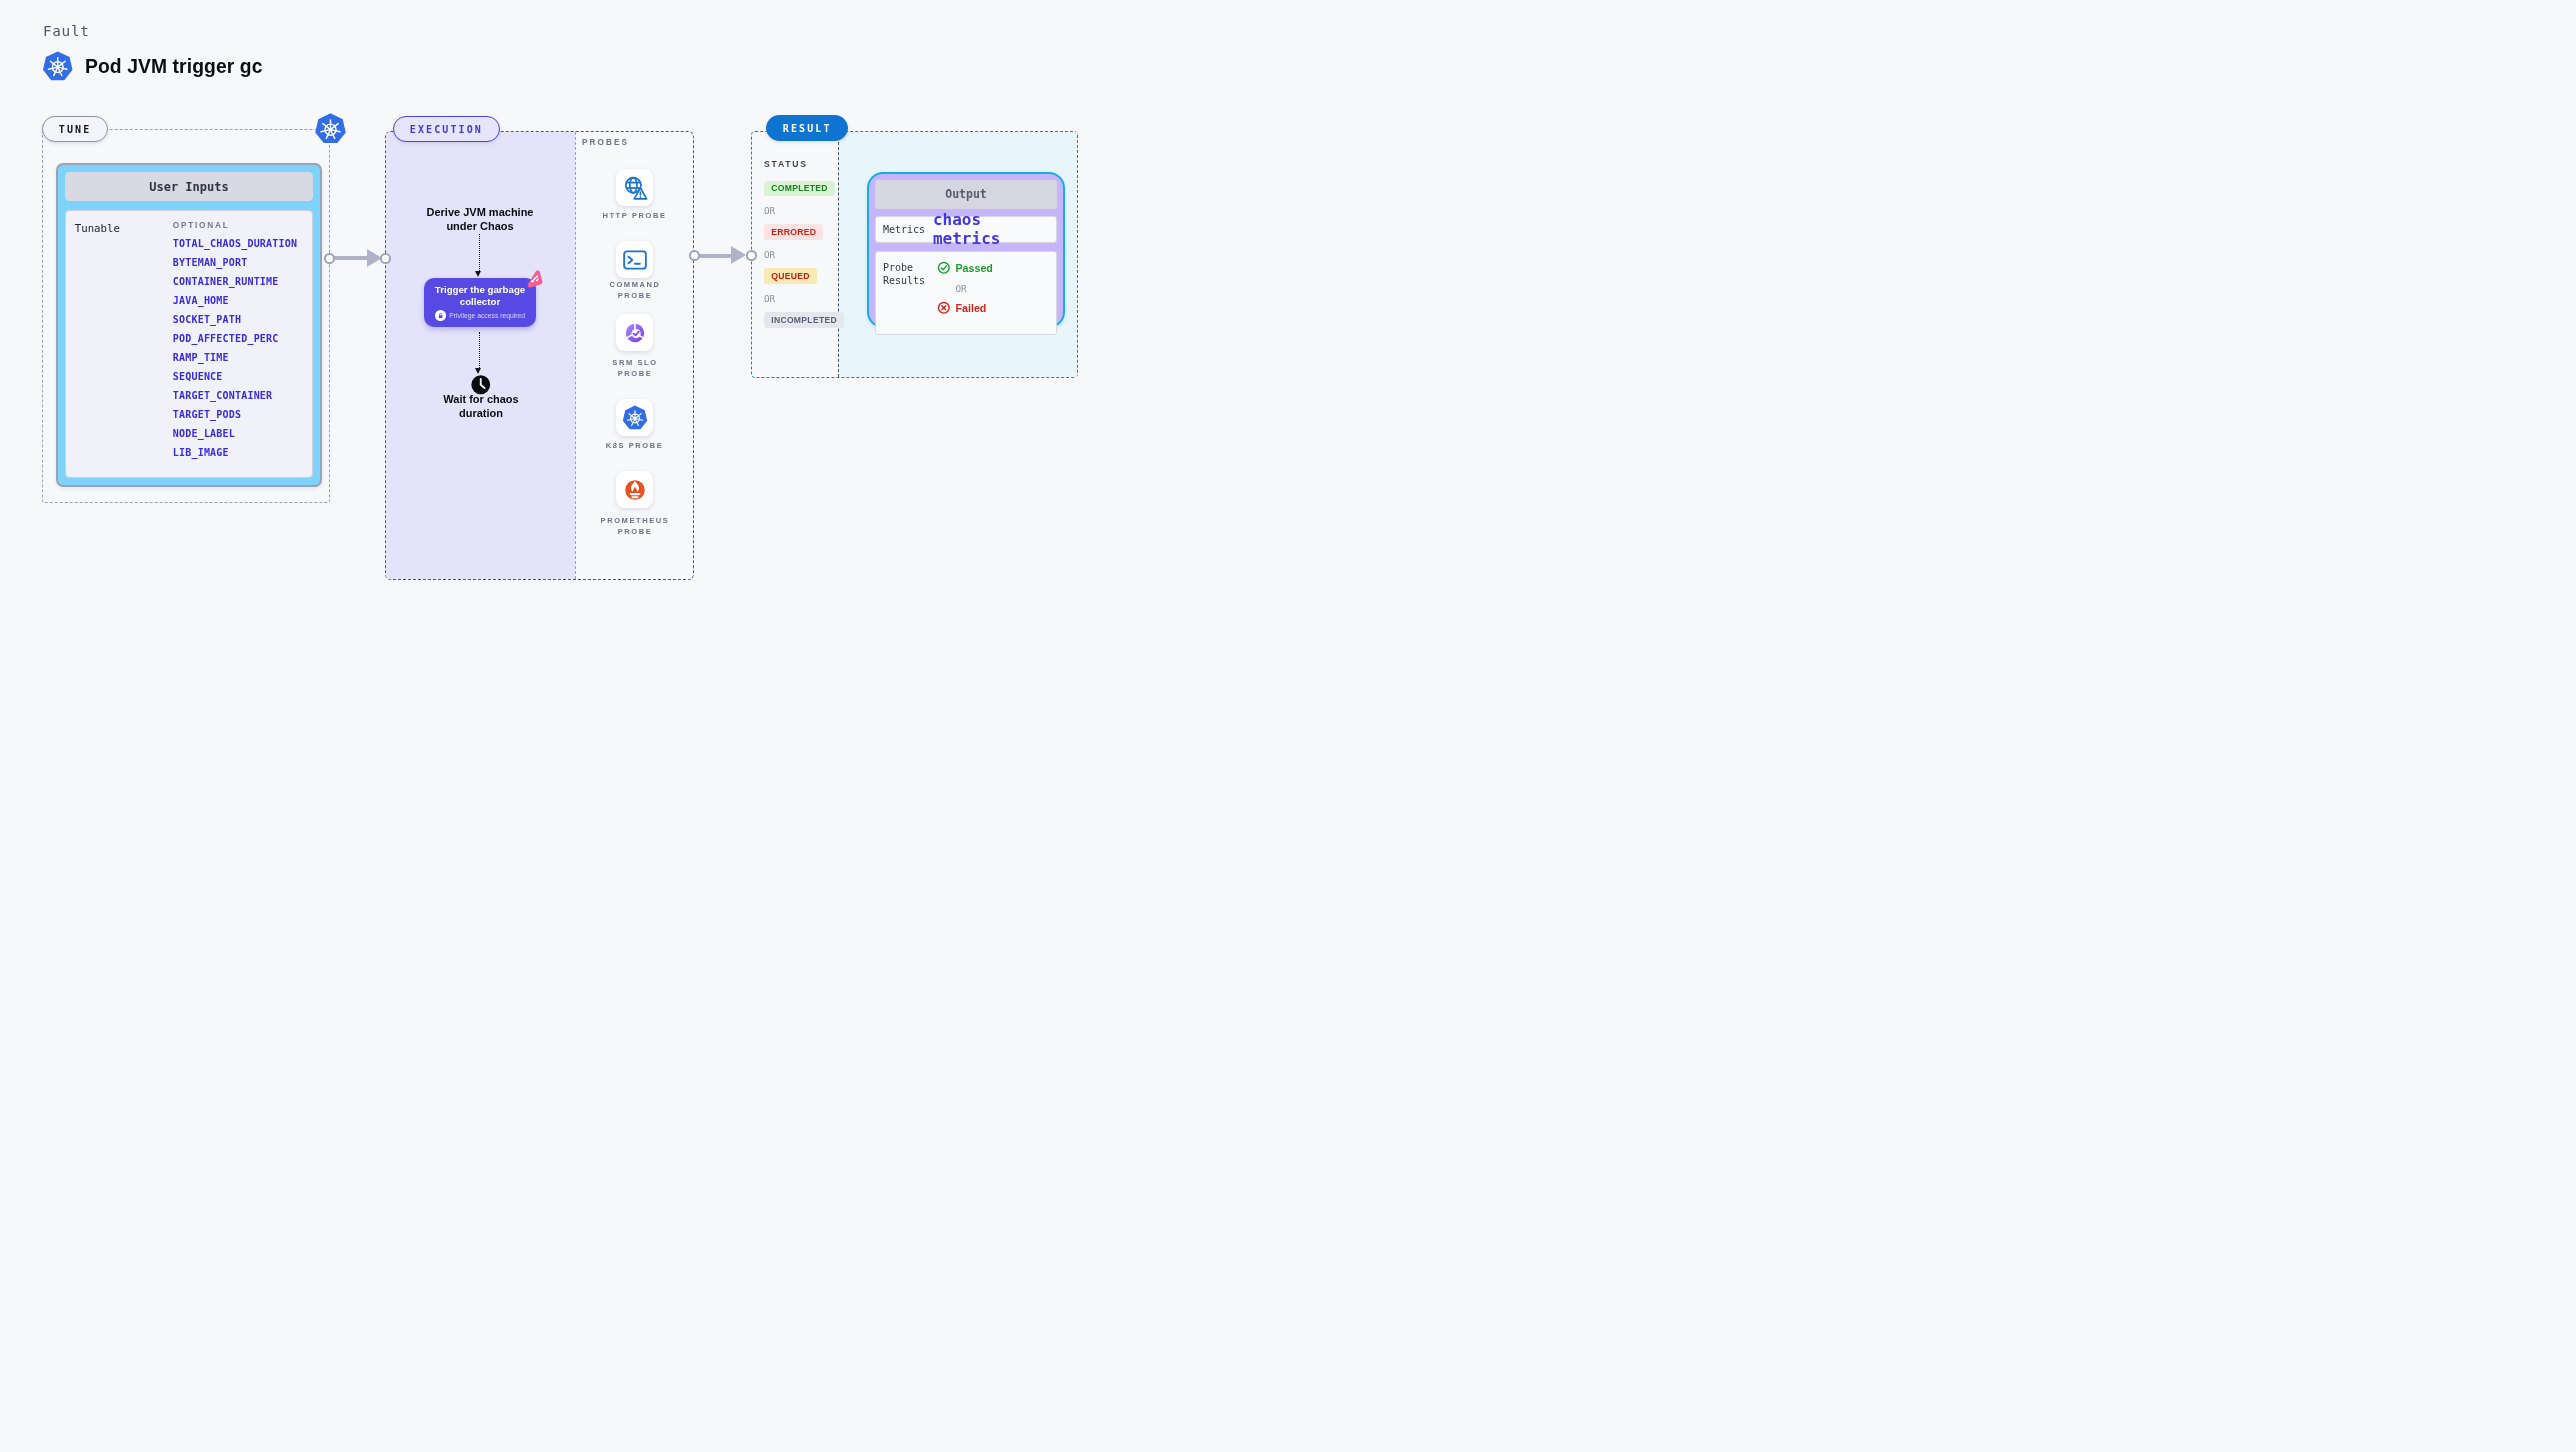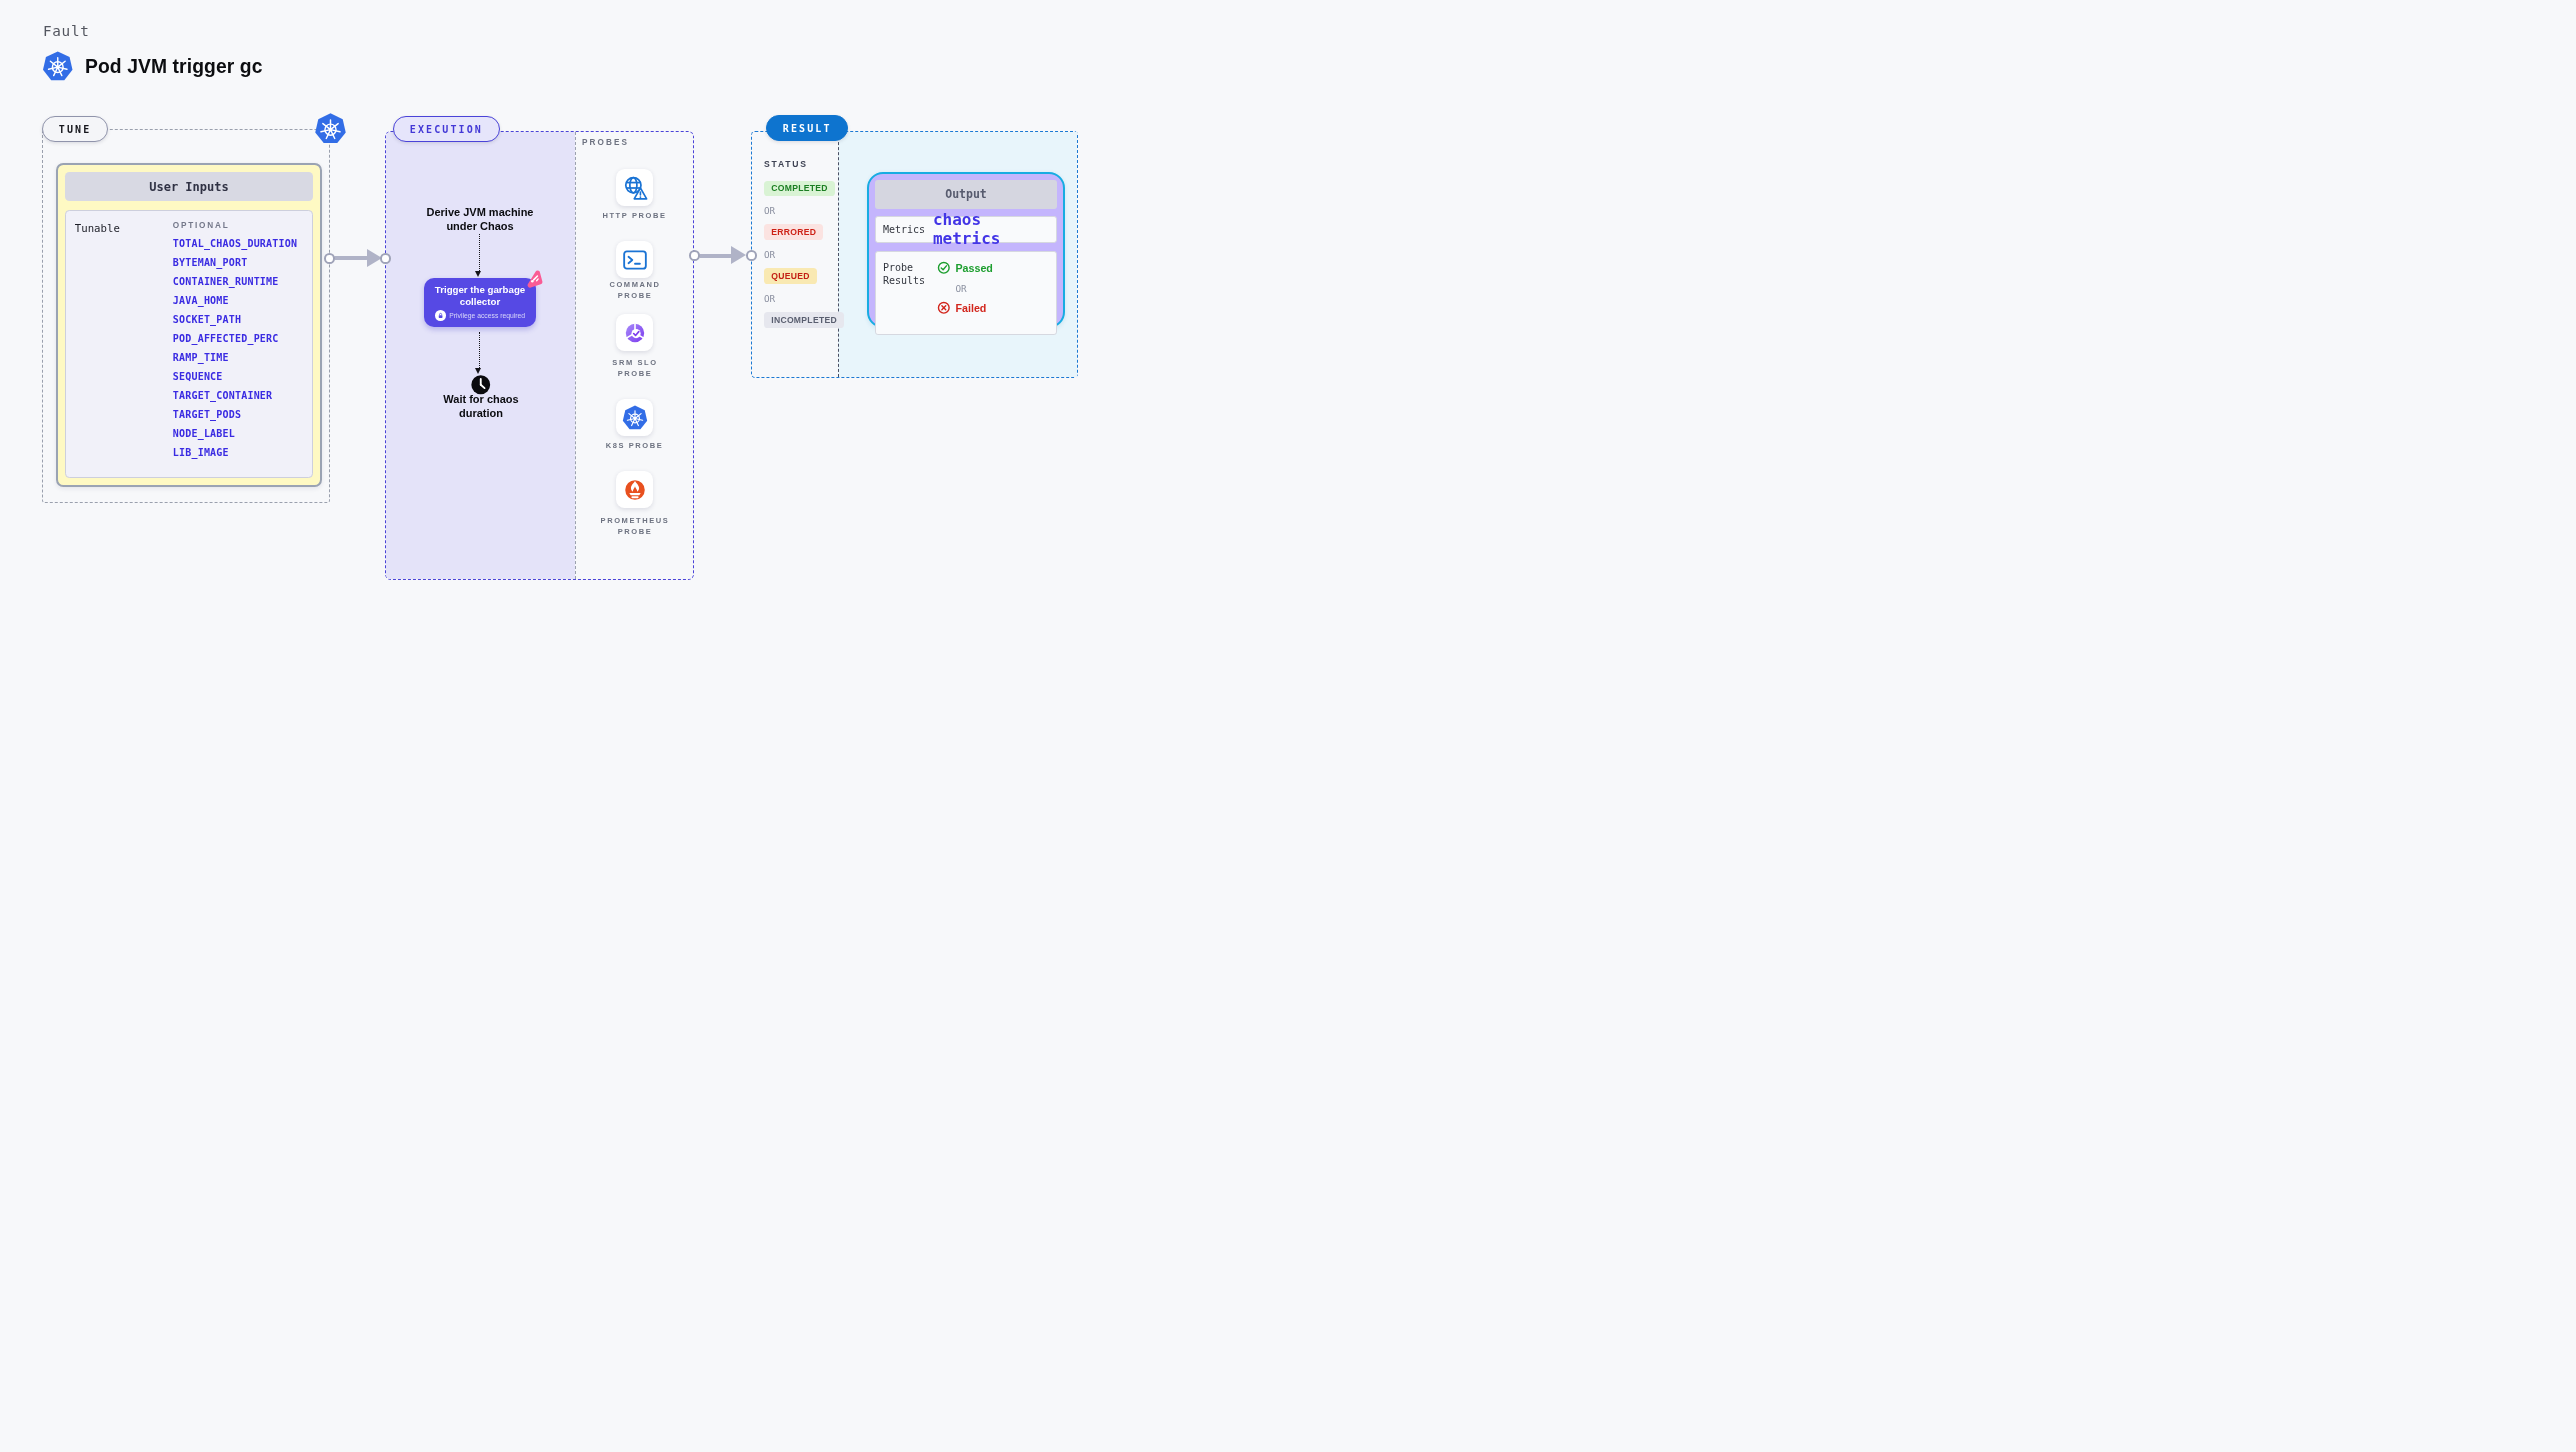--- a/index.html
+++ b/index.html
@@ -26,7 +26,7 @@
   .tune-box { position:absolute; left:42px; top:129px; width:288px; height:374px;
               border:1.4px dashed #9aa0ad; border-radius:2.9px; }
   .k8s-corner { position:absolute; left:314px; top:112px; width:33px; height:34px; z-index:6; }
-  .ui-card { position:absolute; left:56px; top:163px; width:266px; height:324px; background:#fef9c3;
+  .ui-card { position:absolute; left:56px; top:163px; width:266px; height:324px; background:#7dd3fc;
              border:2.1px solid #9aa3b3; border-radius:7.2px; padding:7.2px; display:flex; flex-direction:column;
              box-shadow:0 1.4px 4.3px rgba(30,30,60,.08); }
   .ui-card-header { height:29px; background:#d8d9e3; border-radius:4.3px; display:flex; align-items:center;

